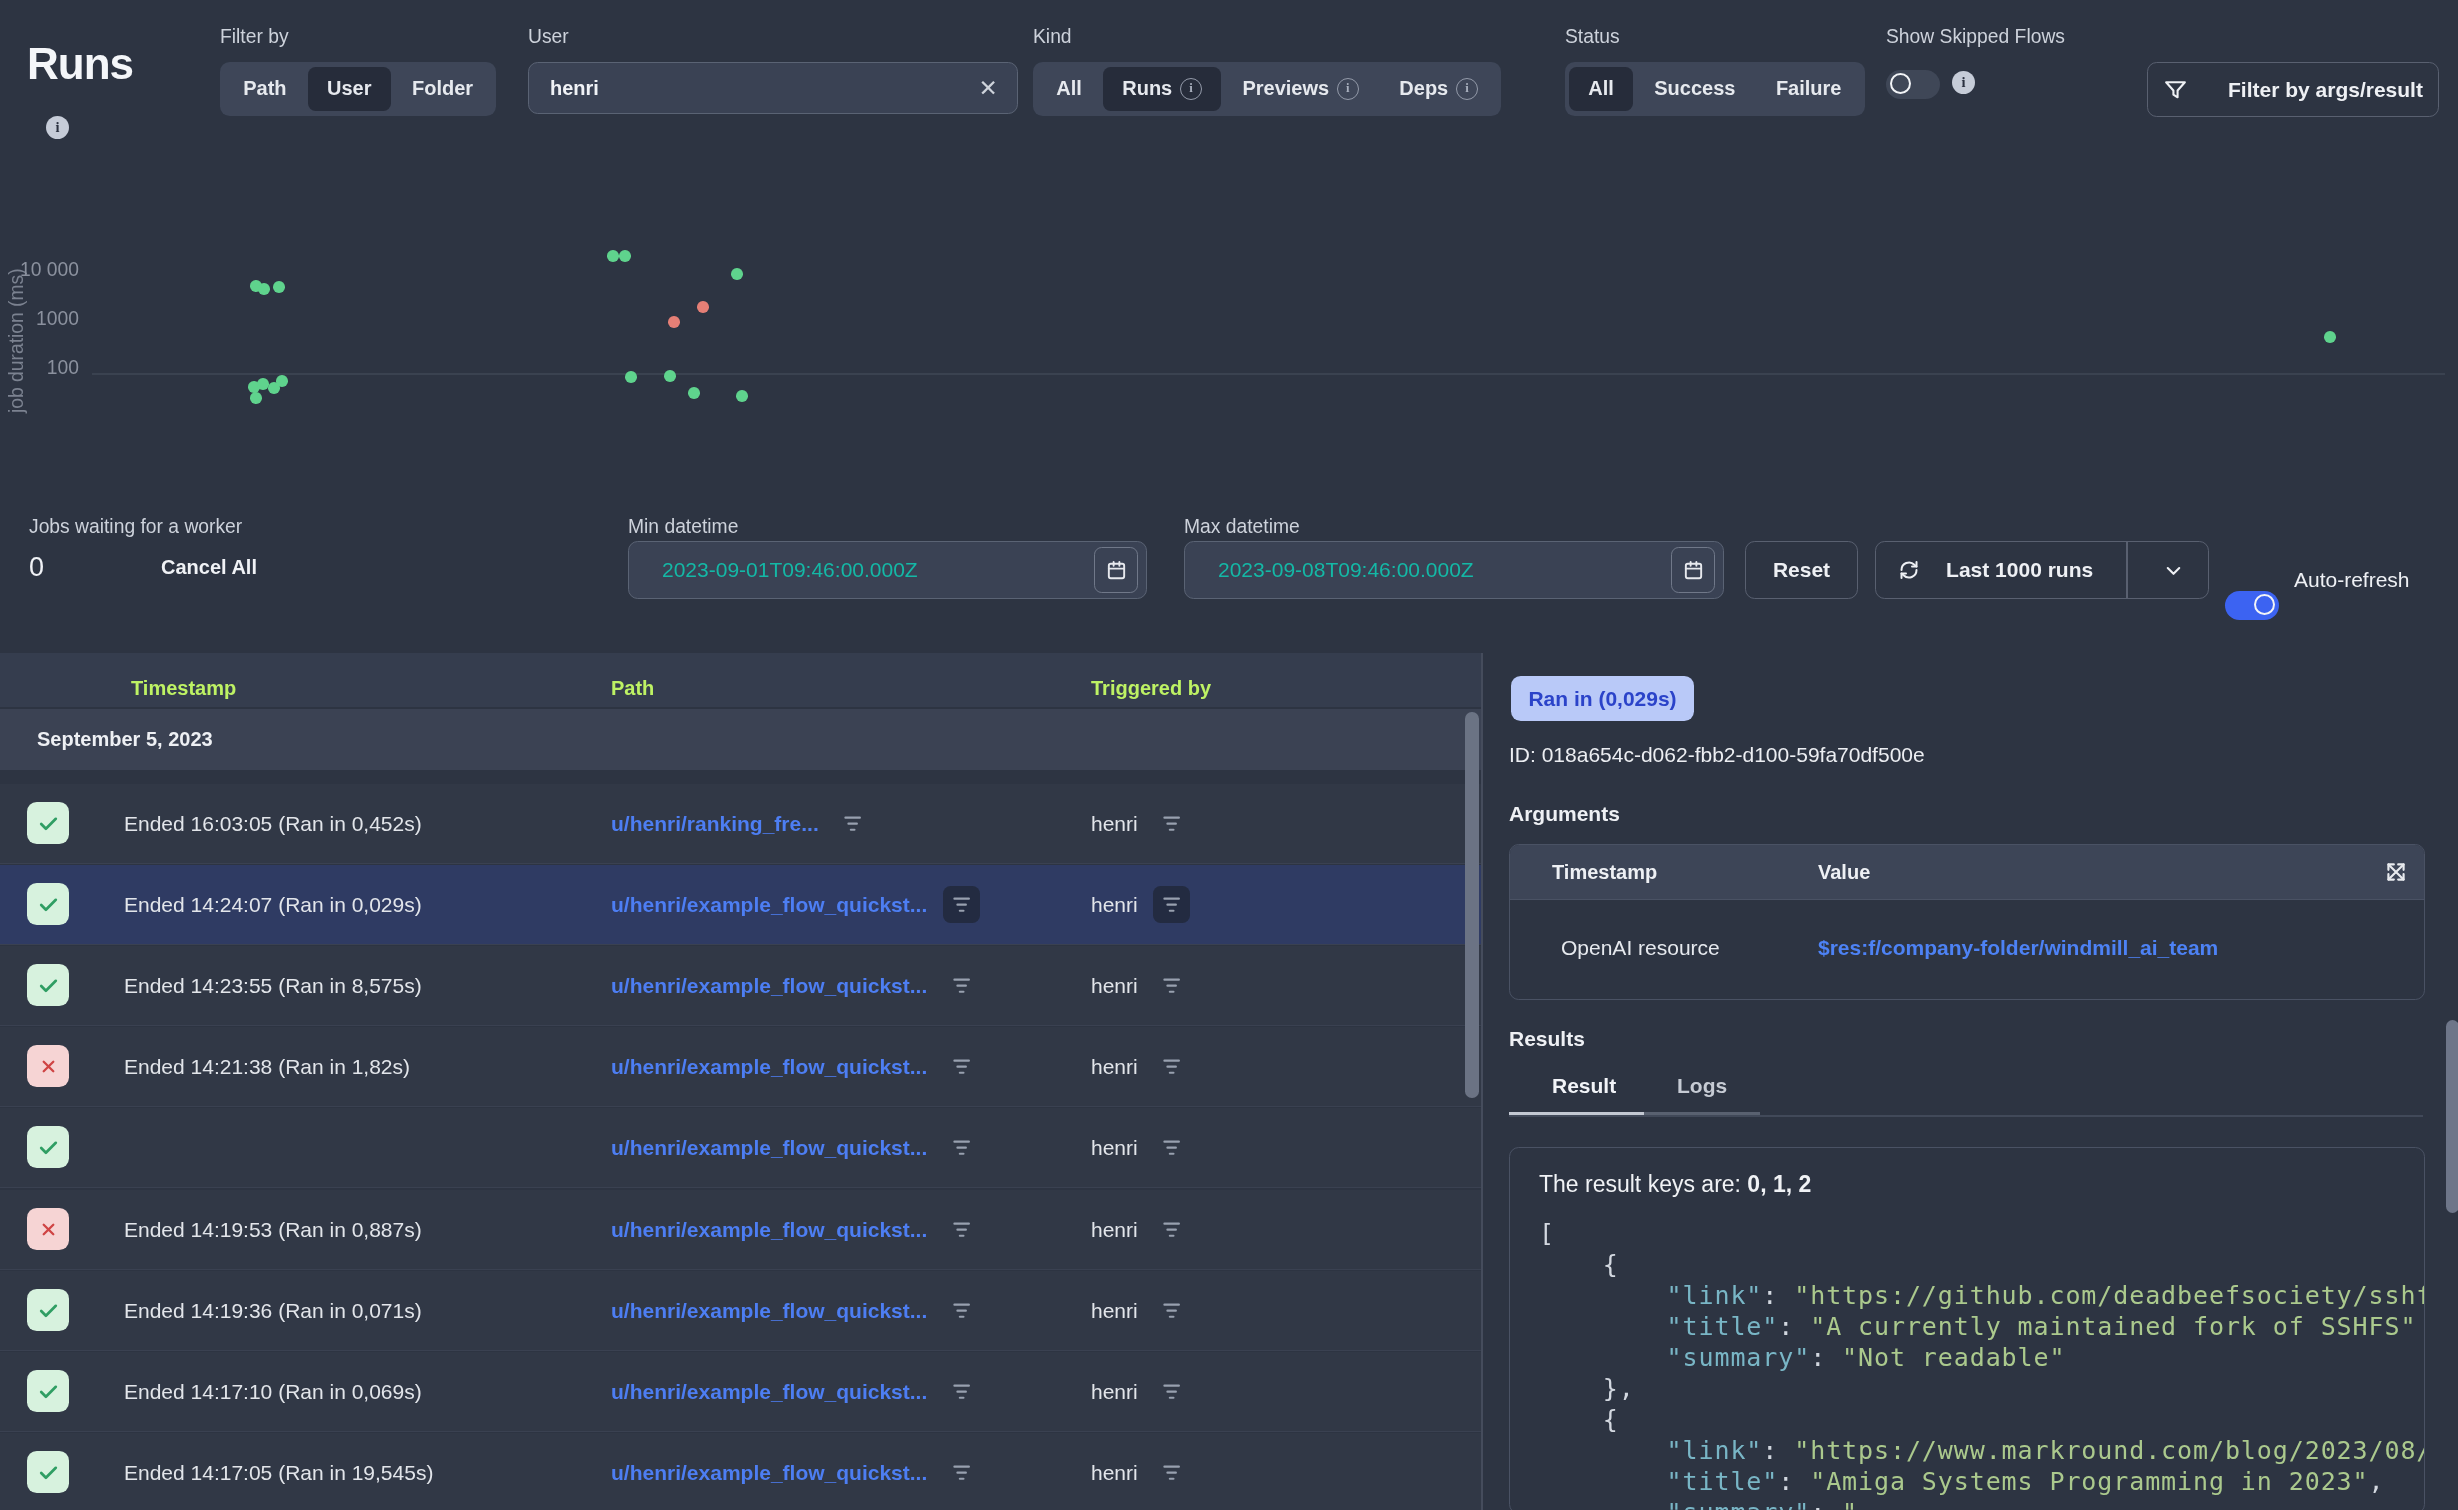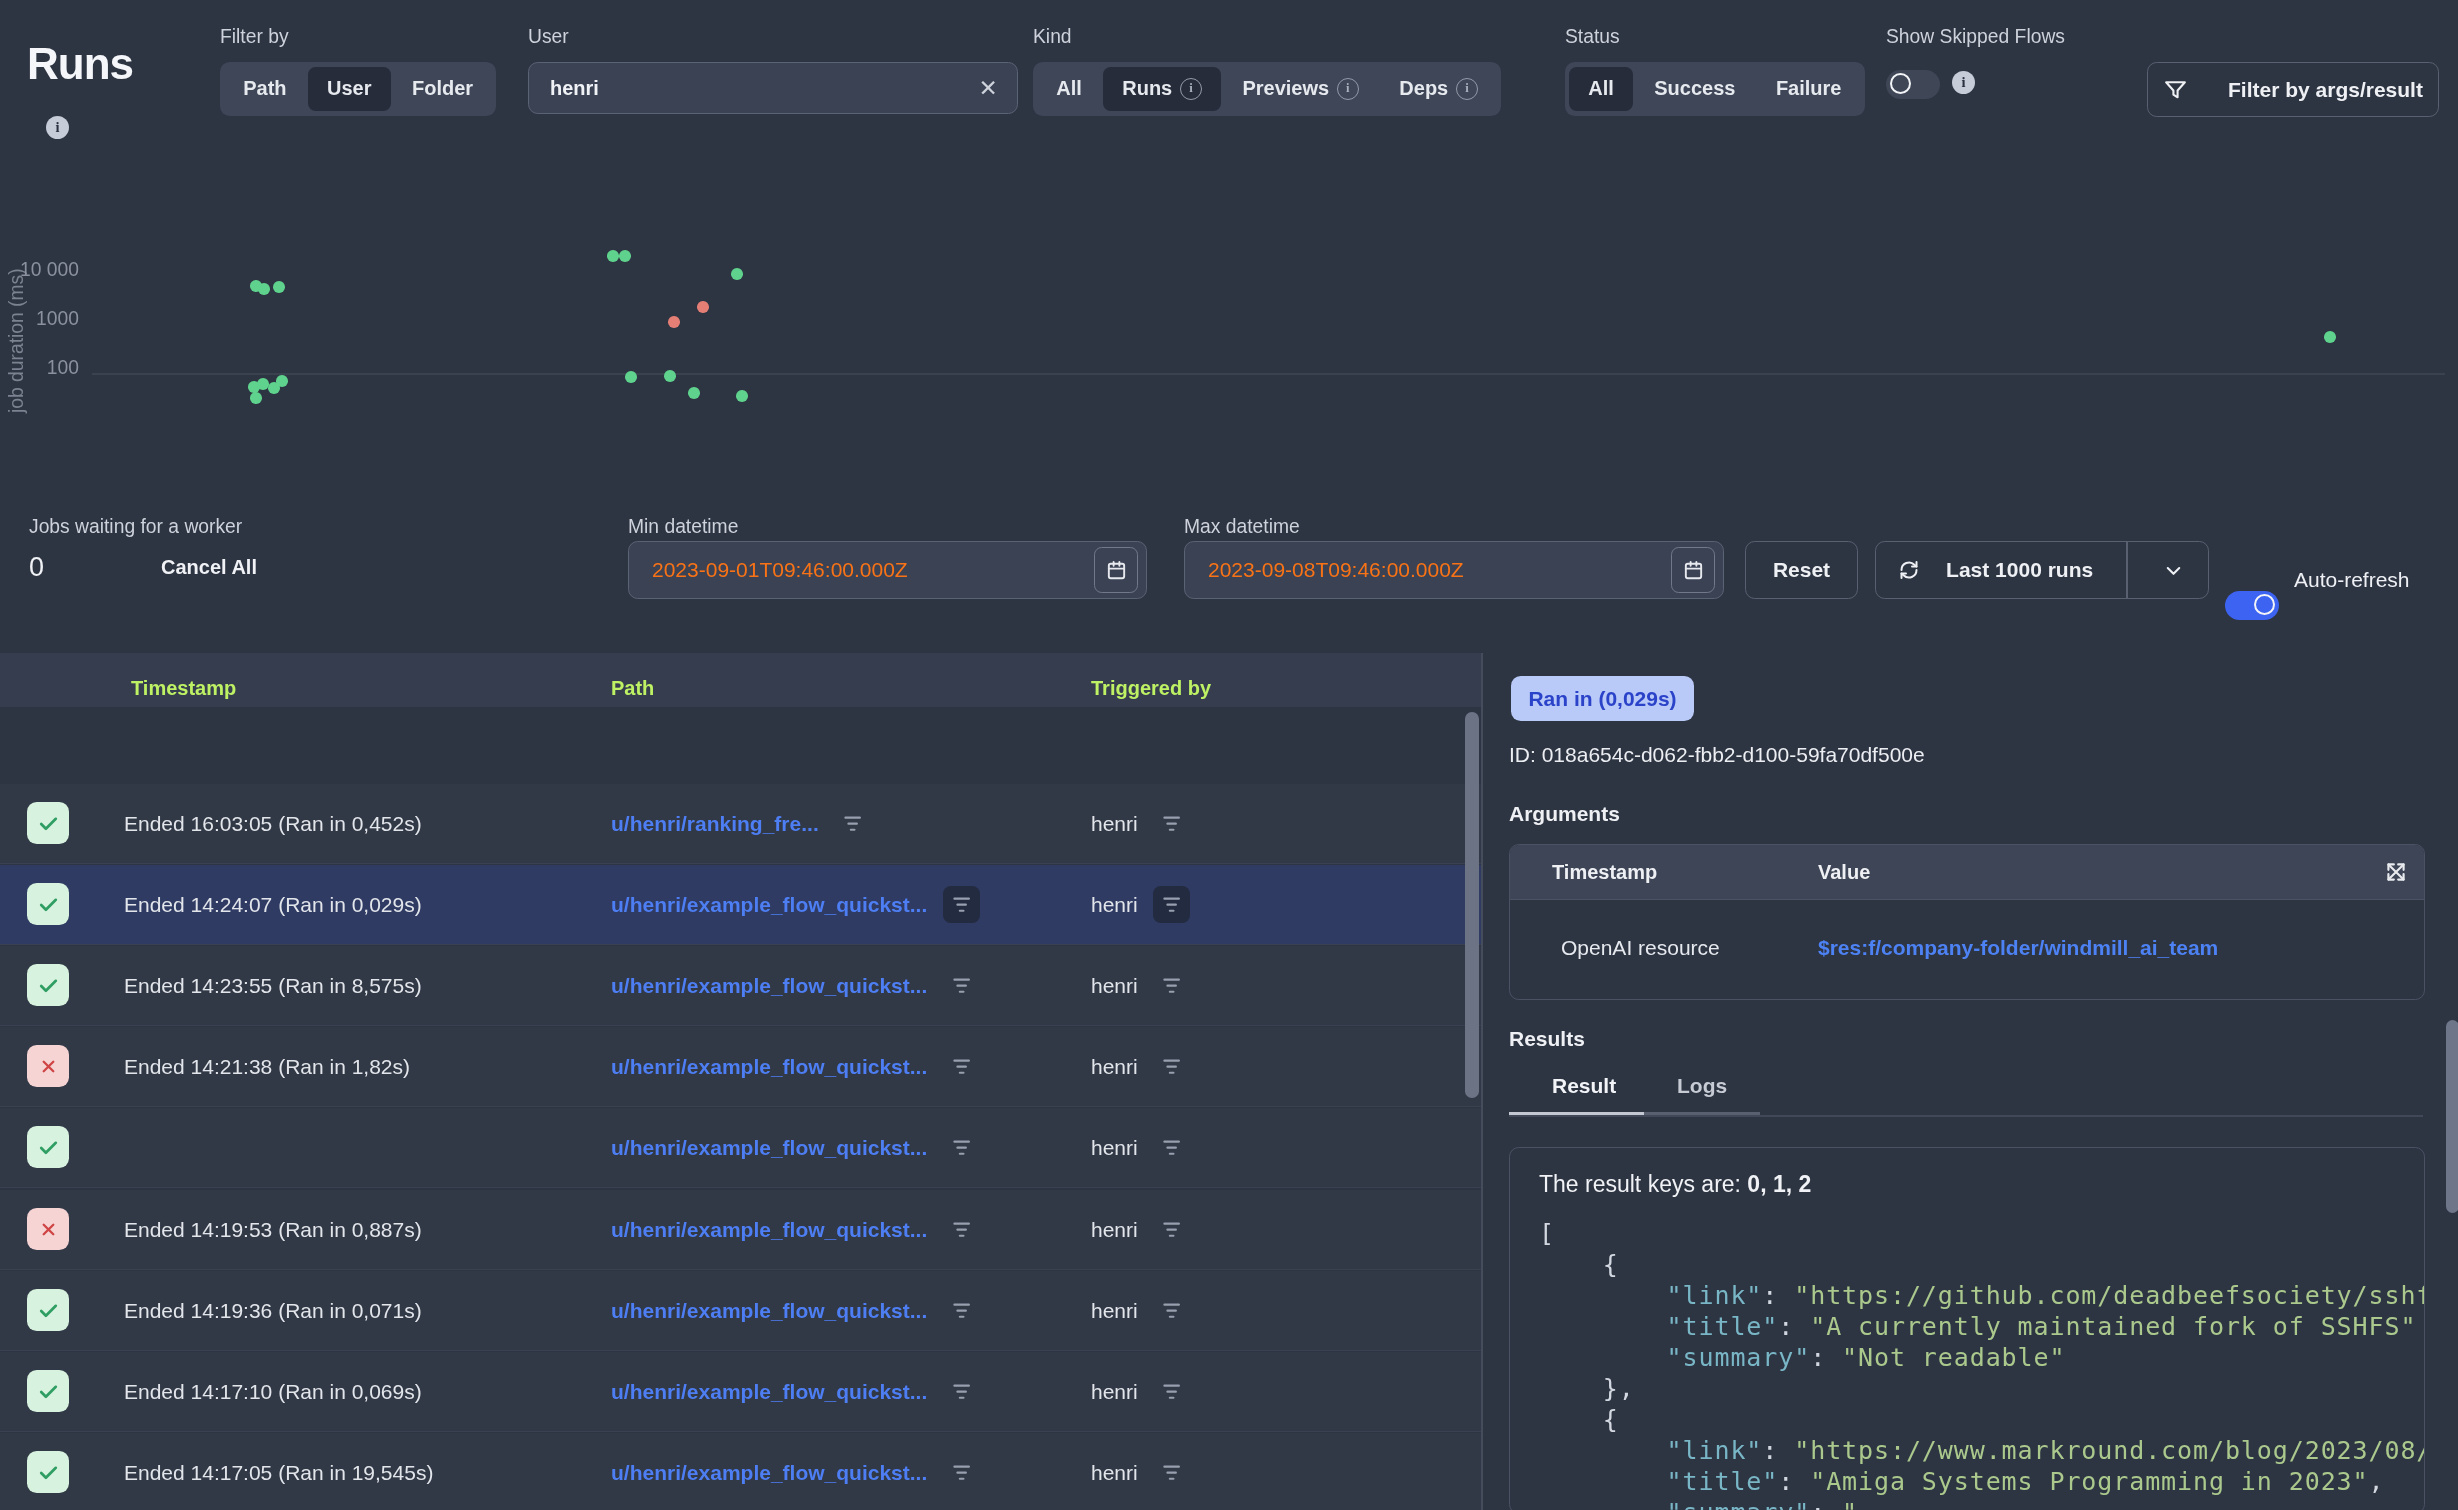--- a/index.html
+++ b/index.html
@@ -38,7 +38,7 @@
   .count0{font-size:27px;color:#f0f2f6;}
   .cancel{font-size:20px;font-weight:700;color:#f0f2f6;}
   .dtbox{height:56px;}
-  .dtbox .val{padding-left:23px;font-size:21px;color:#f97316;flex:1;white-space:nowrap;}
+  .dtbox .val{padding-left:33px;font-size:21px;color:#14b8a6;flex:1;white-space:nowrap;}
   .calbtn{width:42px;height:44px;border:1.9px solid #707889;border-radius:7.7px;margin-right:7.7px;
           display:flex;align-items:center;justify-content:center;}
   .divline{width:1.9px;height:56px;background:#596070;}

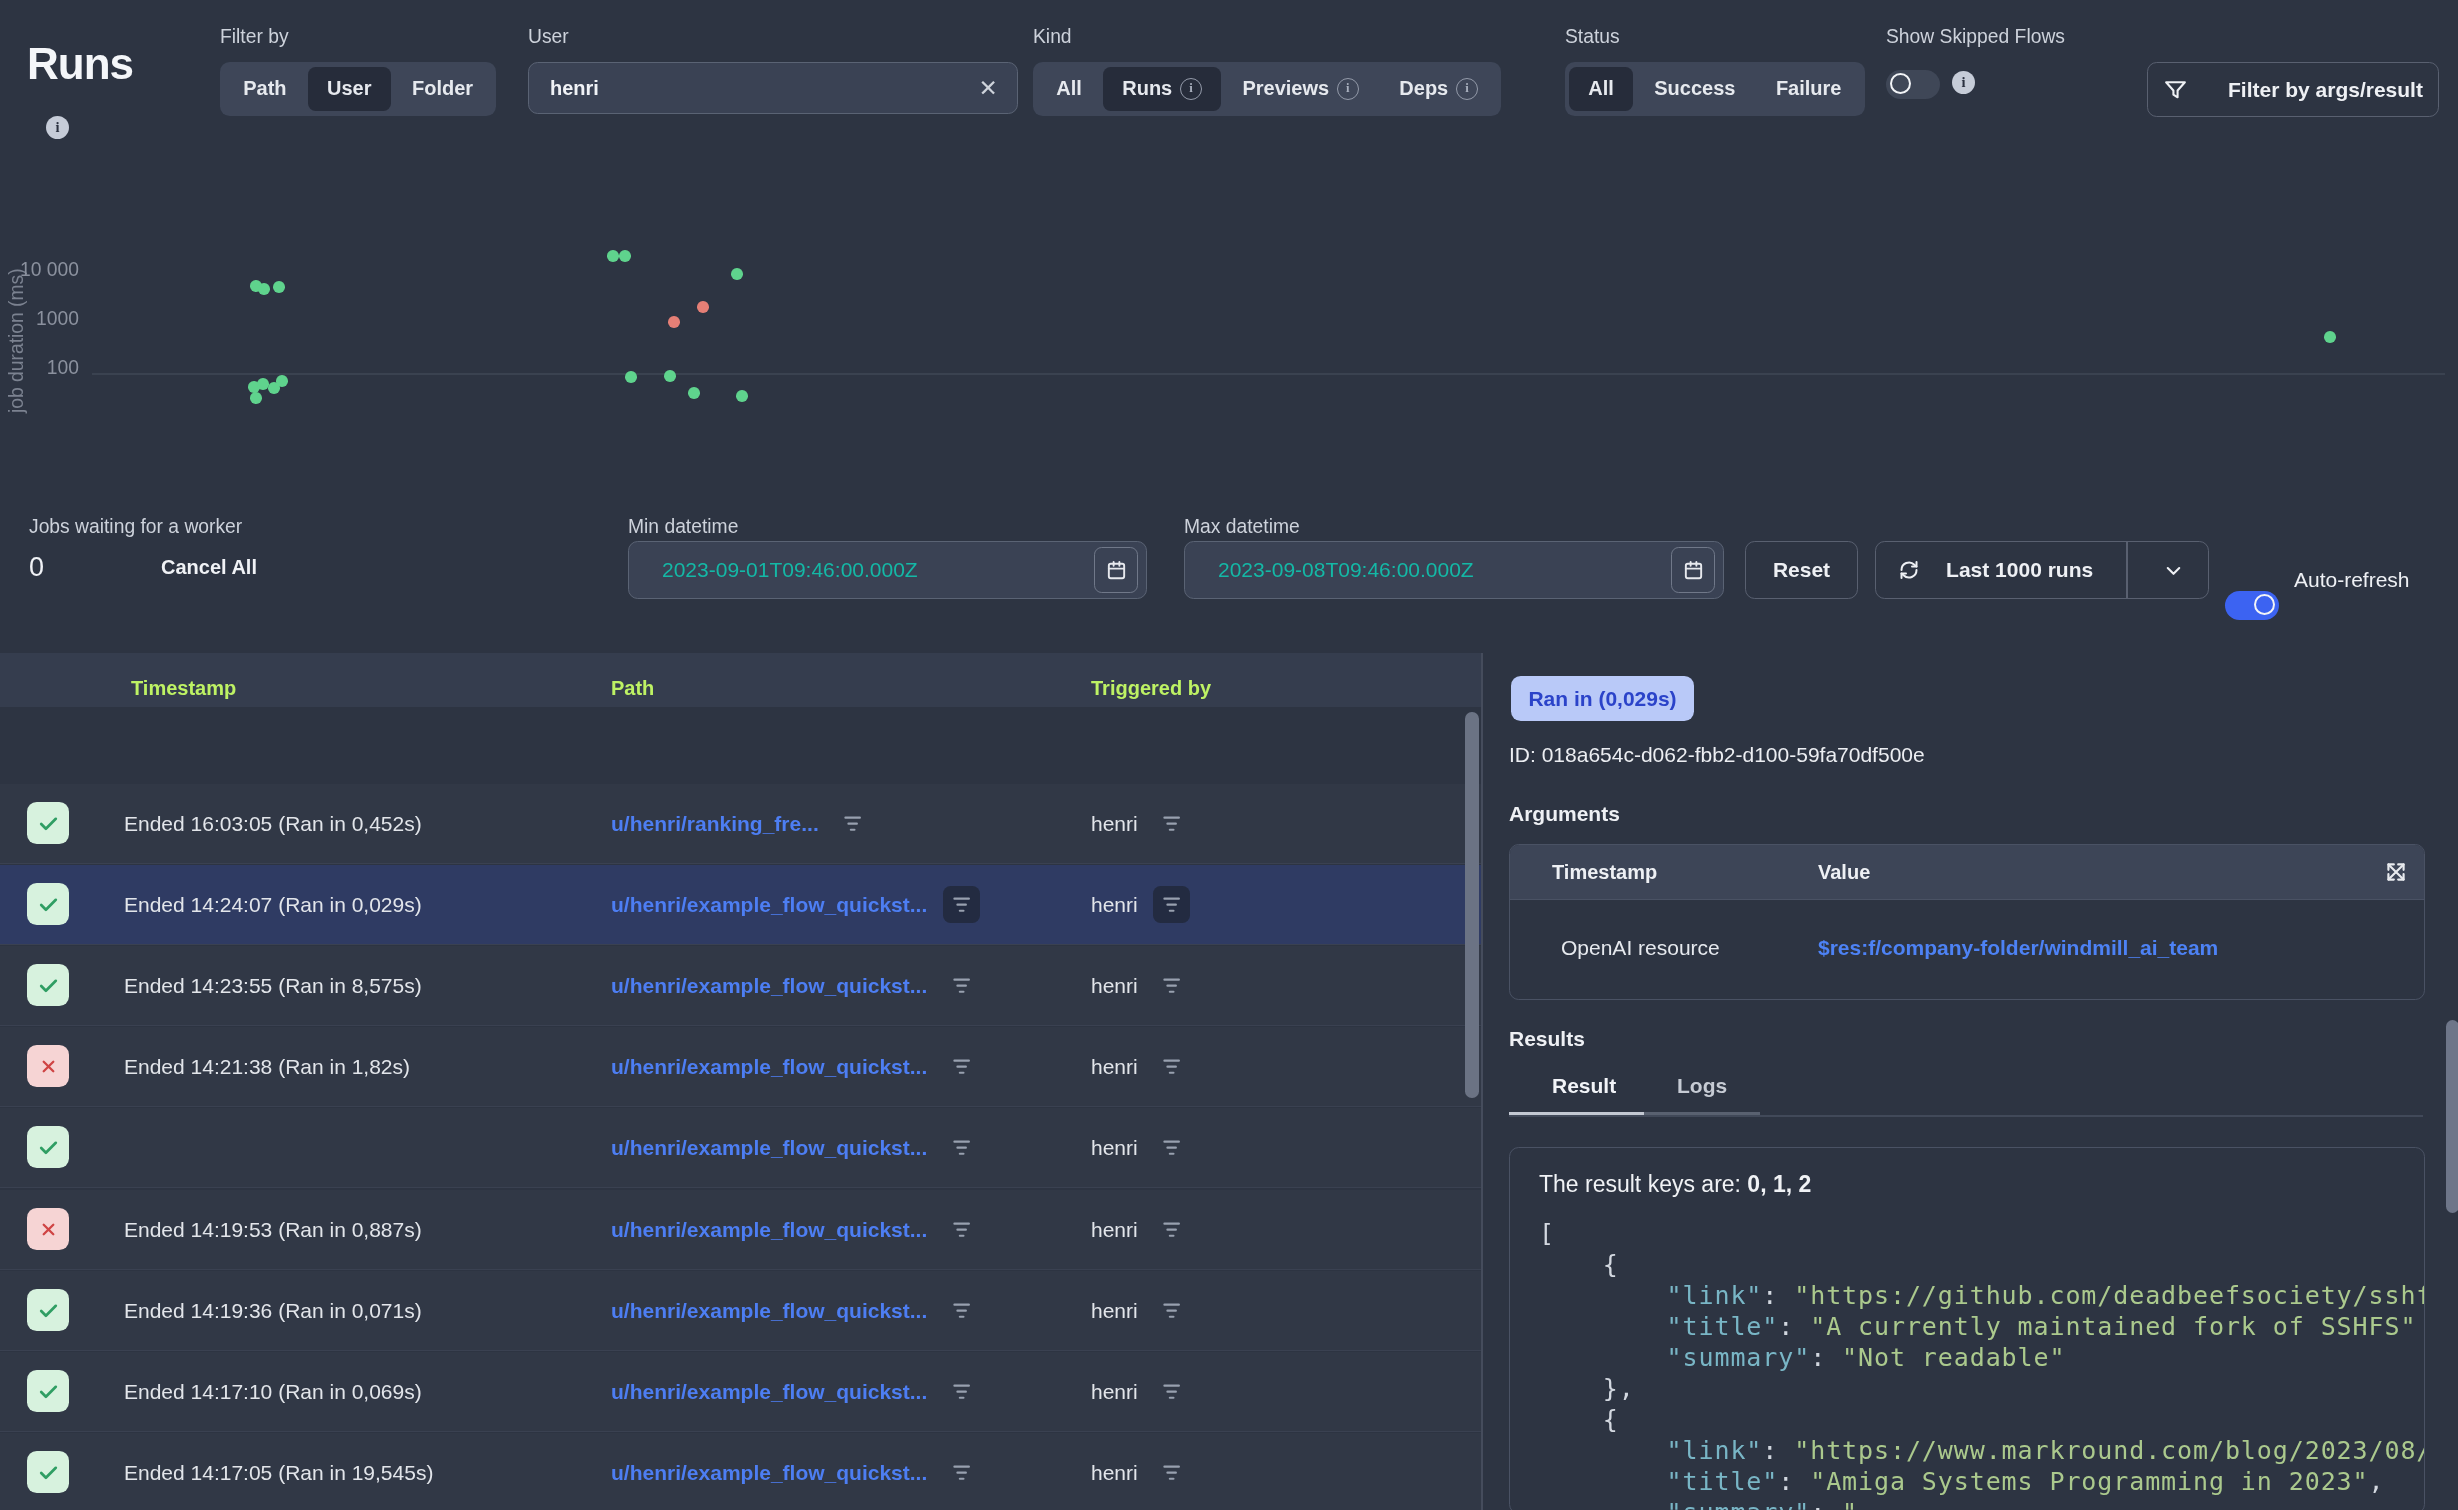--- a/index.html
+++ b/index.html
@@ -254,6 +254,9 @@
       <div class="col" style="left: 611px;">Path</div>
       <div class="col" style="left: 1091px;">Triggered by</div>
     </div>
+  <div class="abs grouprow">
+    <span>September 5, 2023</span>
+  </div>
   <div class="abs rows" id="table-rows">
       <div class="row" style="top: 0px;">
         <div class="sicon success">

